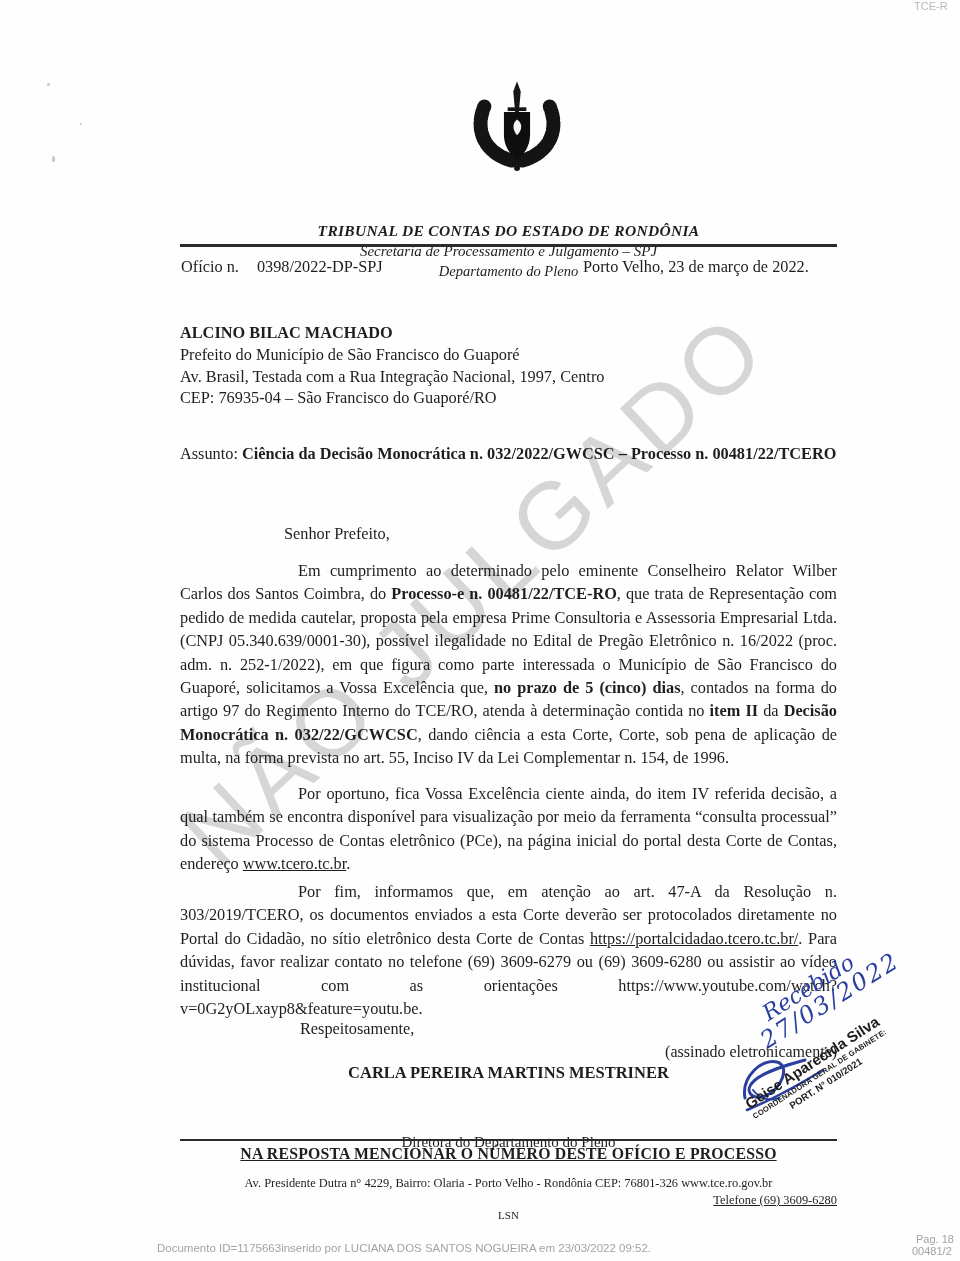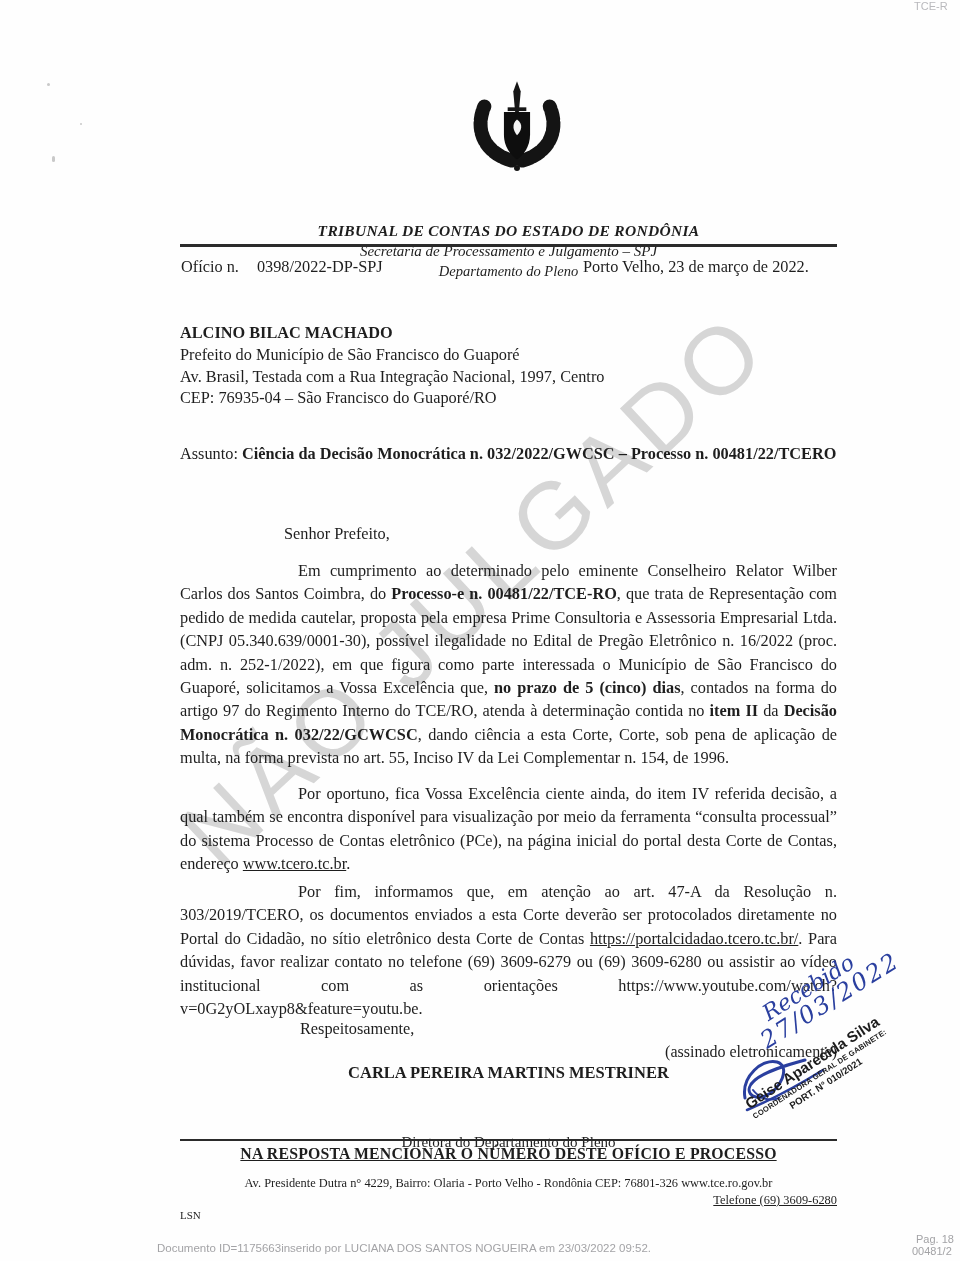--- a/index.html
+++ b/index.html
@@ -71,7 +71,7 @@
   .f-address { left:180px; top:1176px; width:657px; text-align:center; font-size:12.4px; }
   .f-phone { left:180px; top:1193px; width:657px; text-align:right; font-size:12.4px;
     text-decoration:underline; }
-  .f-initials { left:180px; top:1209px; width:657px; text-align:left; font-size:11px; }
+  .f-initials { left:180px; top:1209px; width:657px; text-align:center; font-size:11px; }
 
   
   .scanbar { font-family:"Liberation Sans",sans-serif; color:#a3a3a6; }

